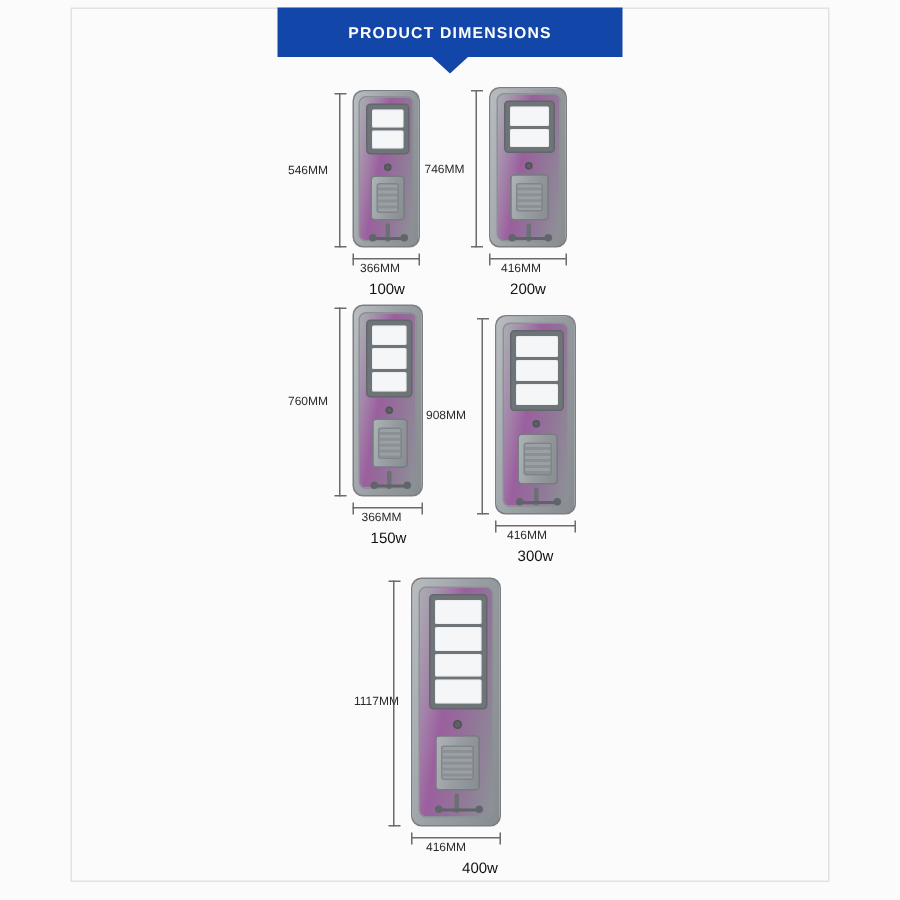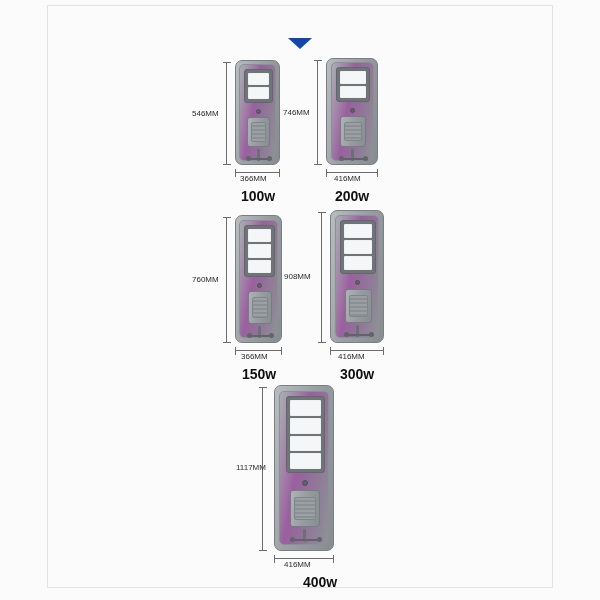--- a/index.html
+++ b/index.html
@@ -202,6 +202,9 @@
 
   <div id="panel-frame"></div>
 
+  <div id="header-banner">
+    <span id="header-title">PRODUCT DIMENSIONS</span>
+  </div>
   <div id="header-arrow"></div>
 
   <div class="product" style="left:210px; top:60px; width:90px; height:135px;">

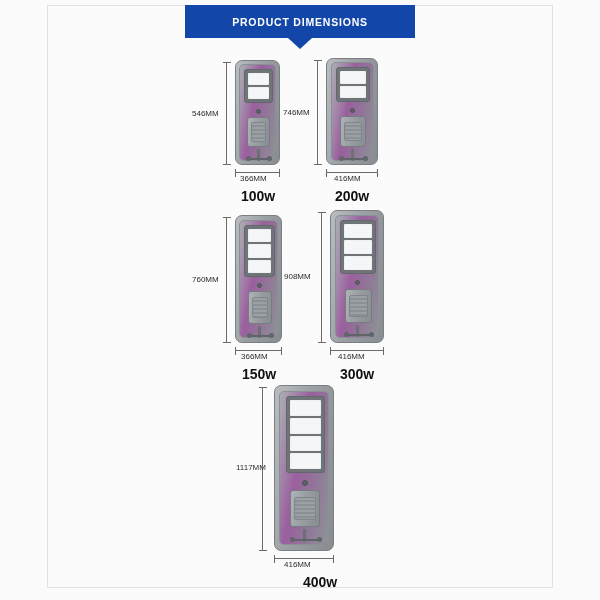--- a/index.html
+++ b/index.html
@@ -188,8 +188,8 @@
   }
   .model-label {
     position: absolute;
-    font-size: 14px;
-    font-weight: bold;
+    font-size: 10px;
+    font-weight: normal;
     color: #111111;
     white-space: nowrap;
     text-align: center;

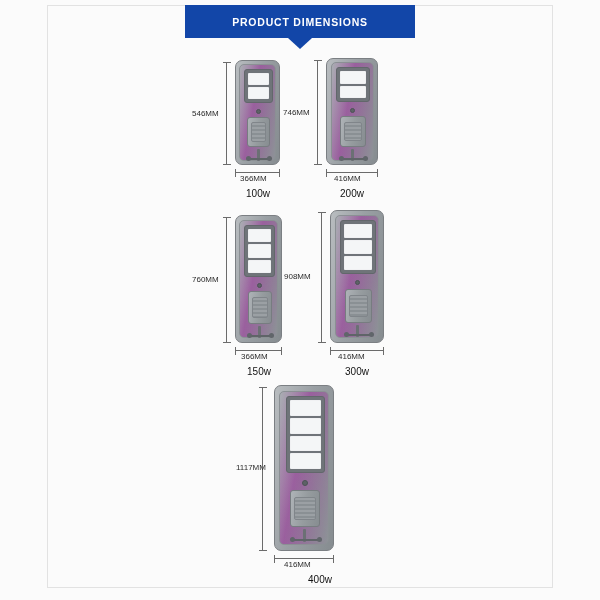--- a/index.html
+++ b/index.html
@@ -256,7 +256,7 @@
     <div class="model-label" style="left:32px; top:130px; width:48px;">200w</div>
   </div>
 
-  <div class="product" style="left:196px; top:215px; width:100px; height:160px;">
+  <div class="product" style="left:196px; top:203px; width:100px; height:160px;">
     <div class="lamp" style="left:39px; top:0px; width:47px; height:128px;">
       <div class="lamp-inner"></div>
       <div class="led-panel" style="left:8px; top:9px; width:31px; height:52px;">

